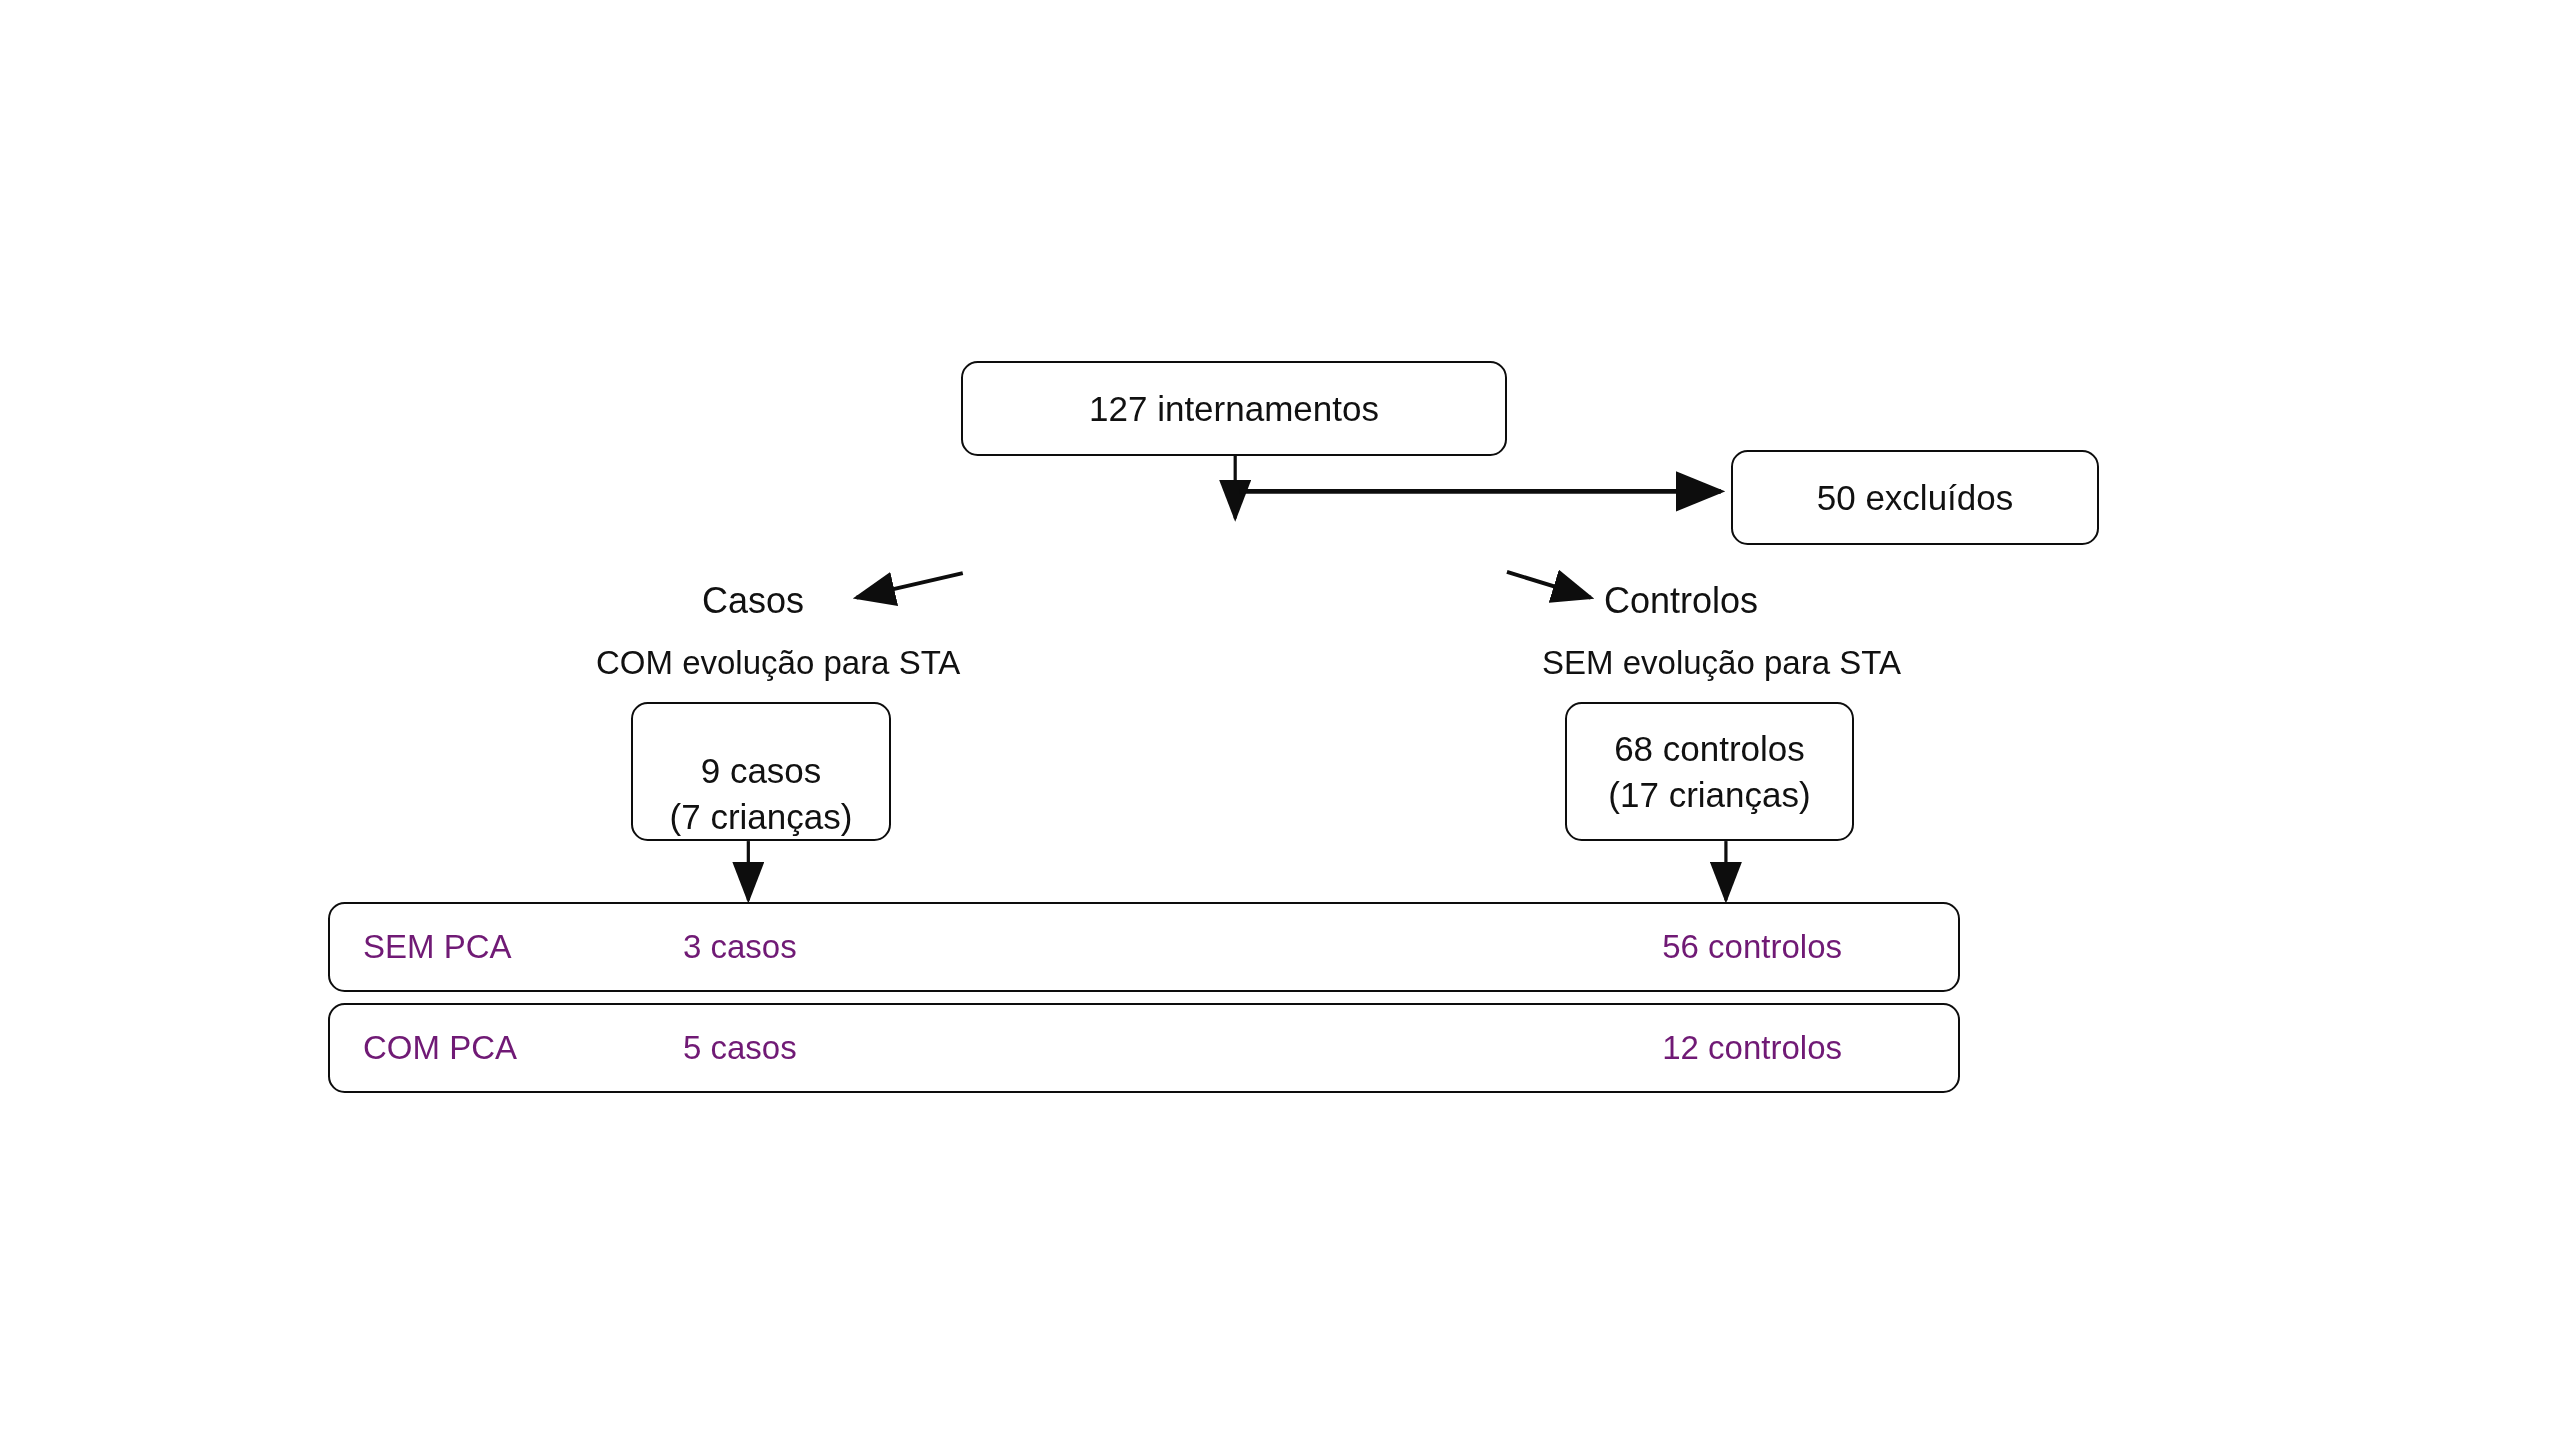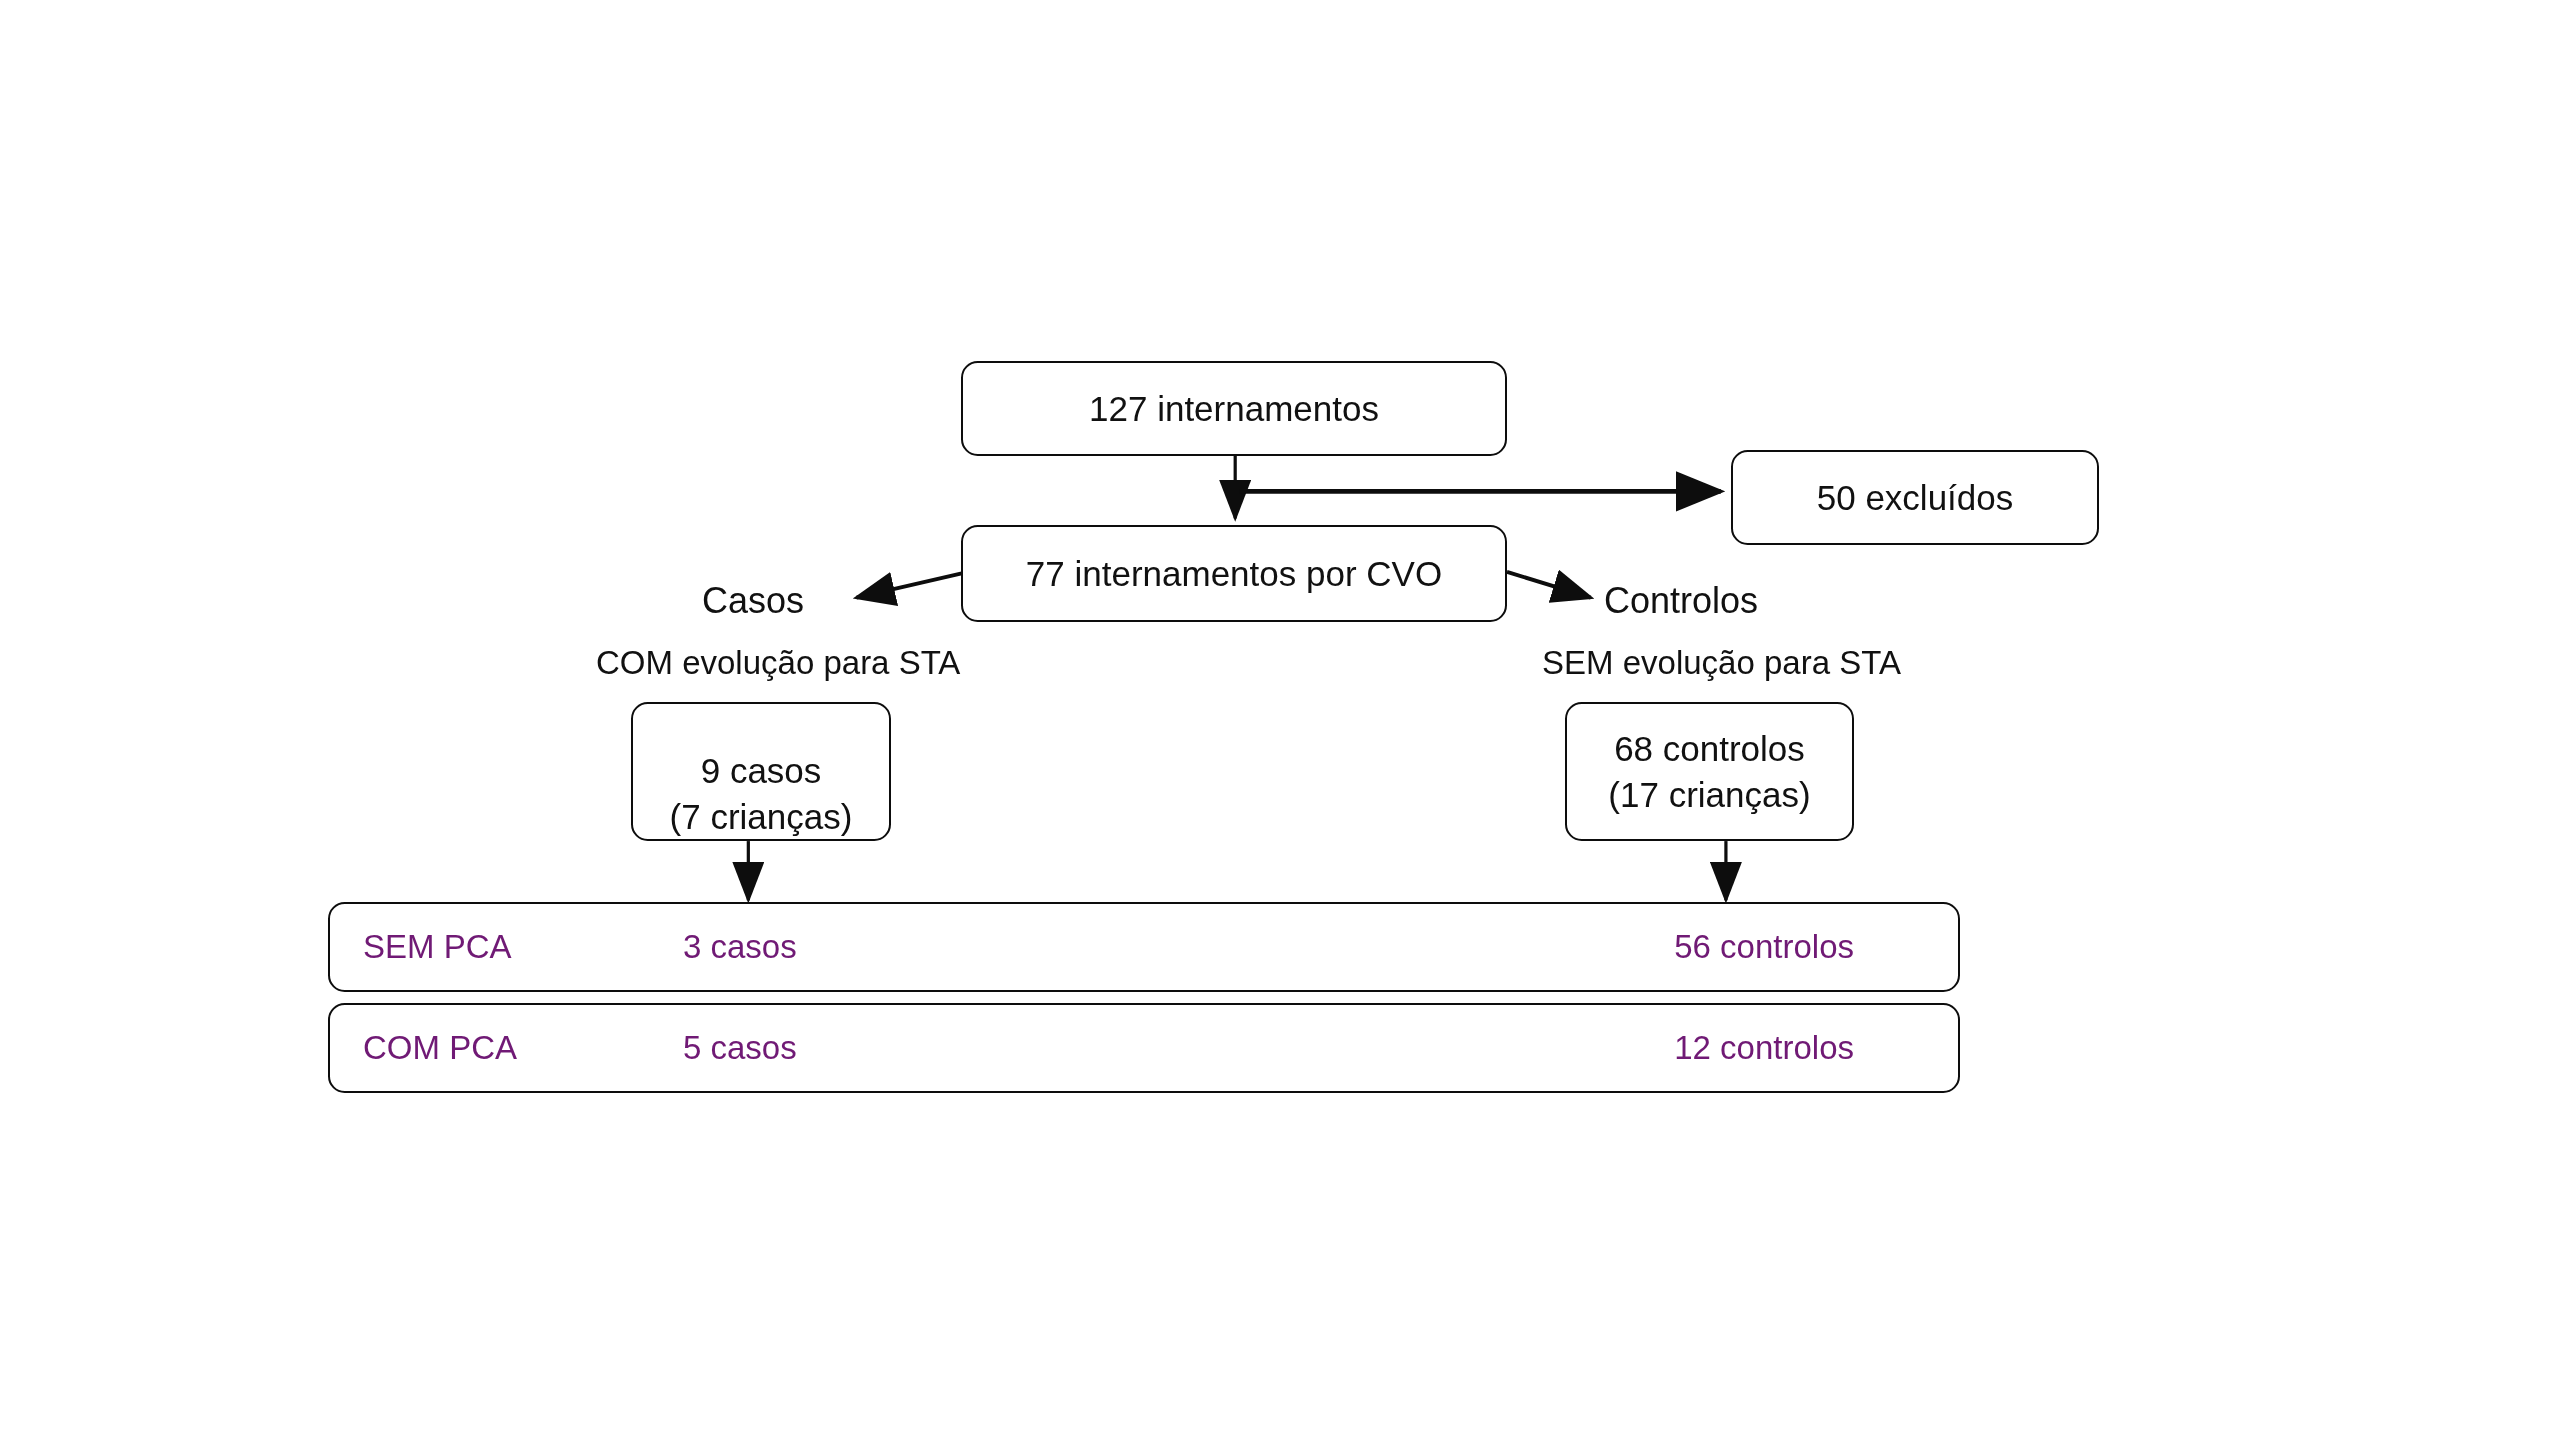--- a/index.html
+++ b/index.html
@@ -116,9 +116,6 @@
     <span class="stack">50 excluídos</span>
   </div>
 
-  <div class="node" style="left:961px; top:525px; width:546px; height:97px;">
-    <span class="stack">77 internamentos por CVO</span>
-  </div>
 
   <div class="label bold" style="left:702px; top:580px;">Casos</div>
 

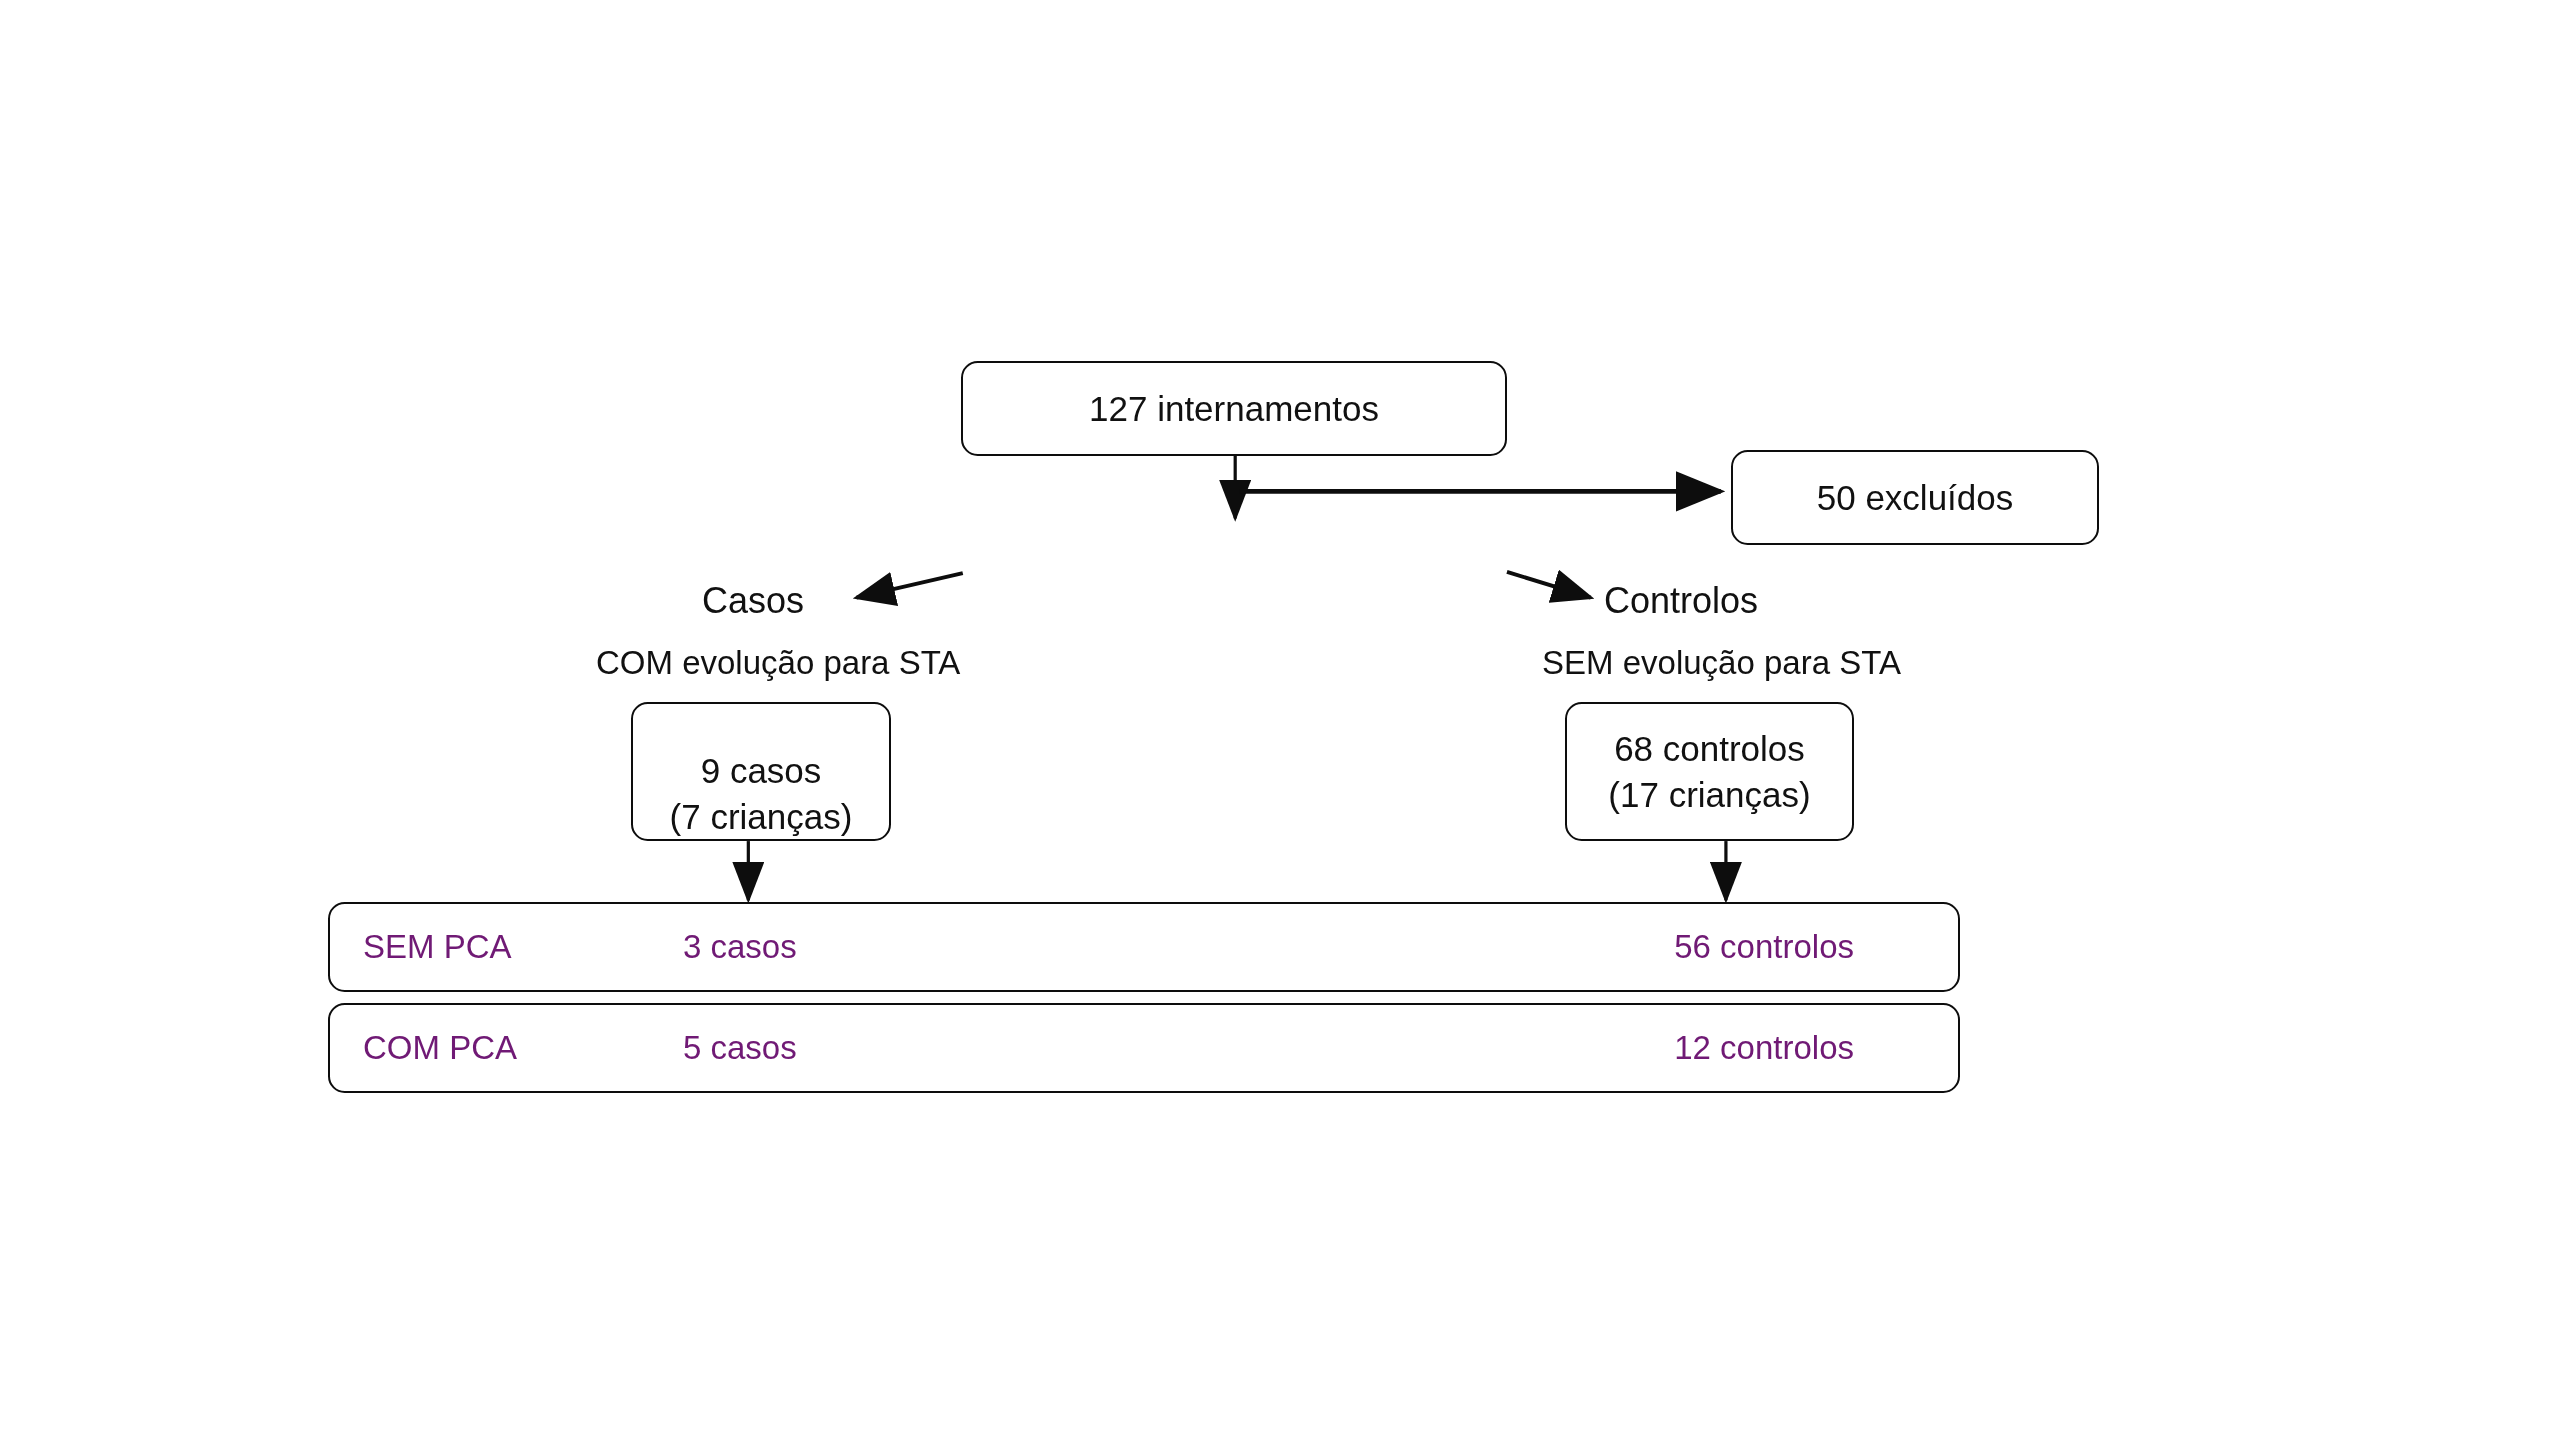--- a/index.html
+++ b/index.html
@@ -63,7 +63,7 @@
   }
   .bar .cell.left  { left: 33px; }
   .bar .cell.mid   { left: 353px; }
-  .bar .cell.right { right: 104px; }
+  .bar .cell.right { right: 116px; }
 
   .label {
     position: absolute;

